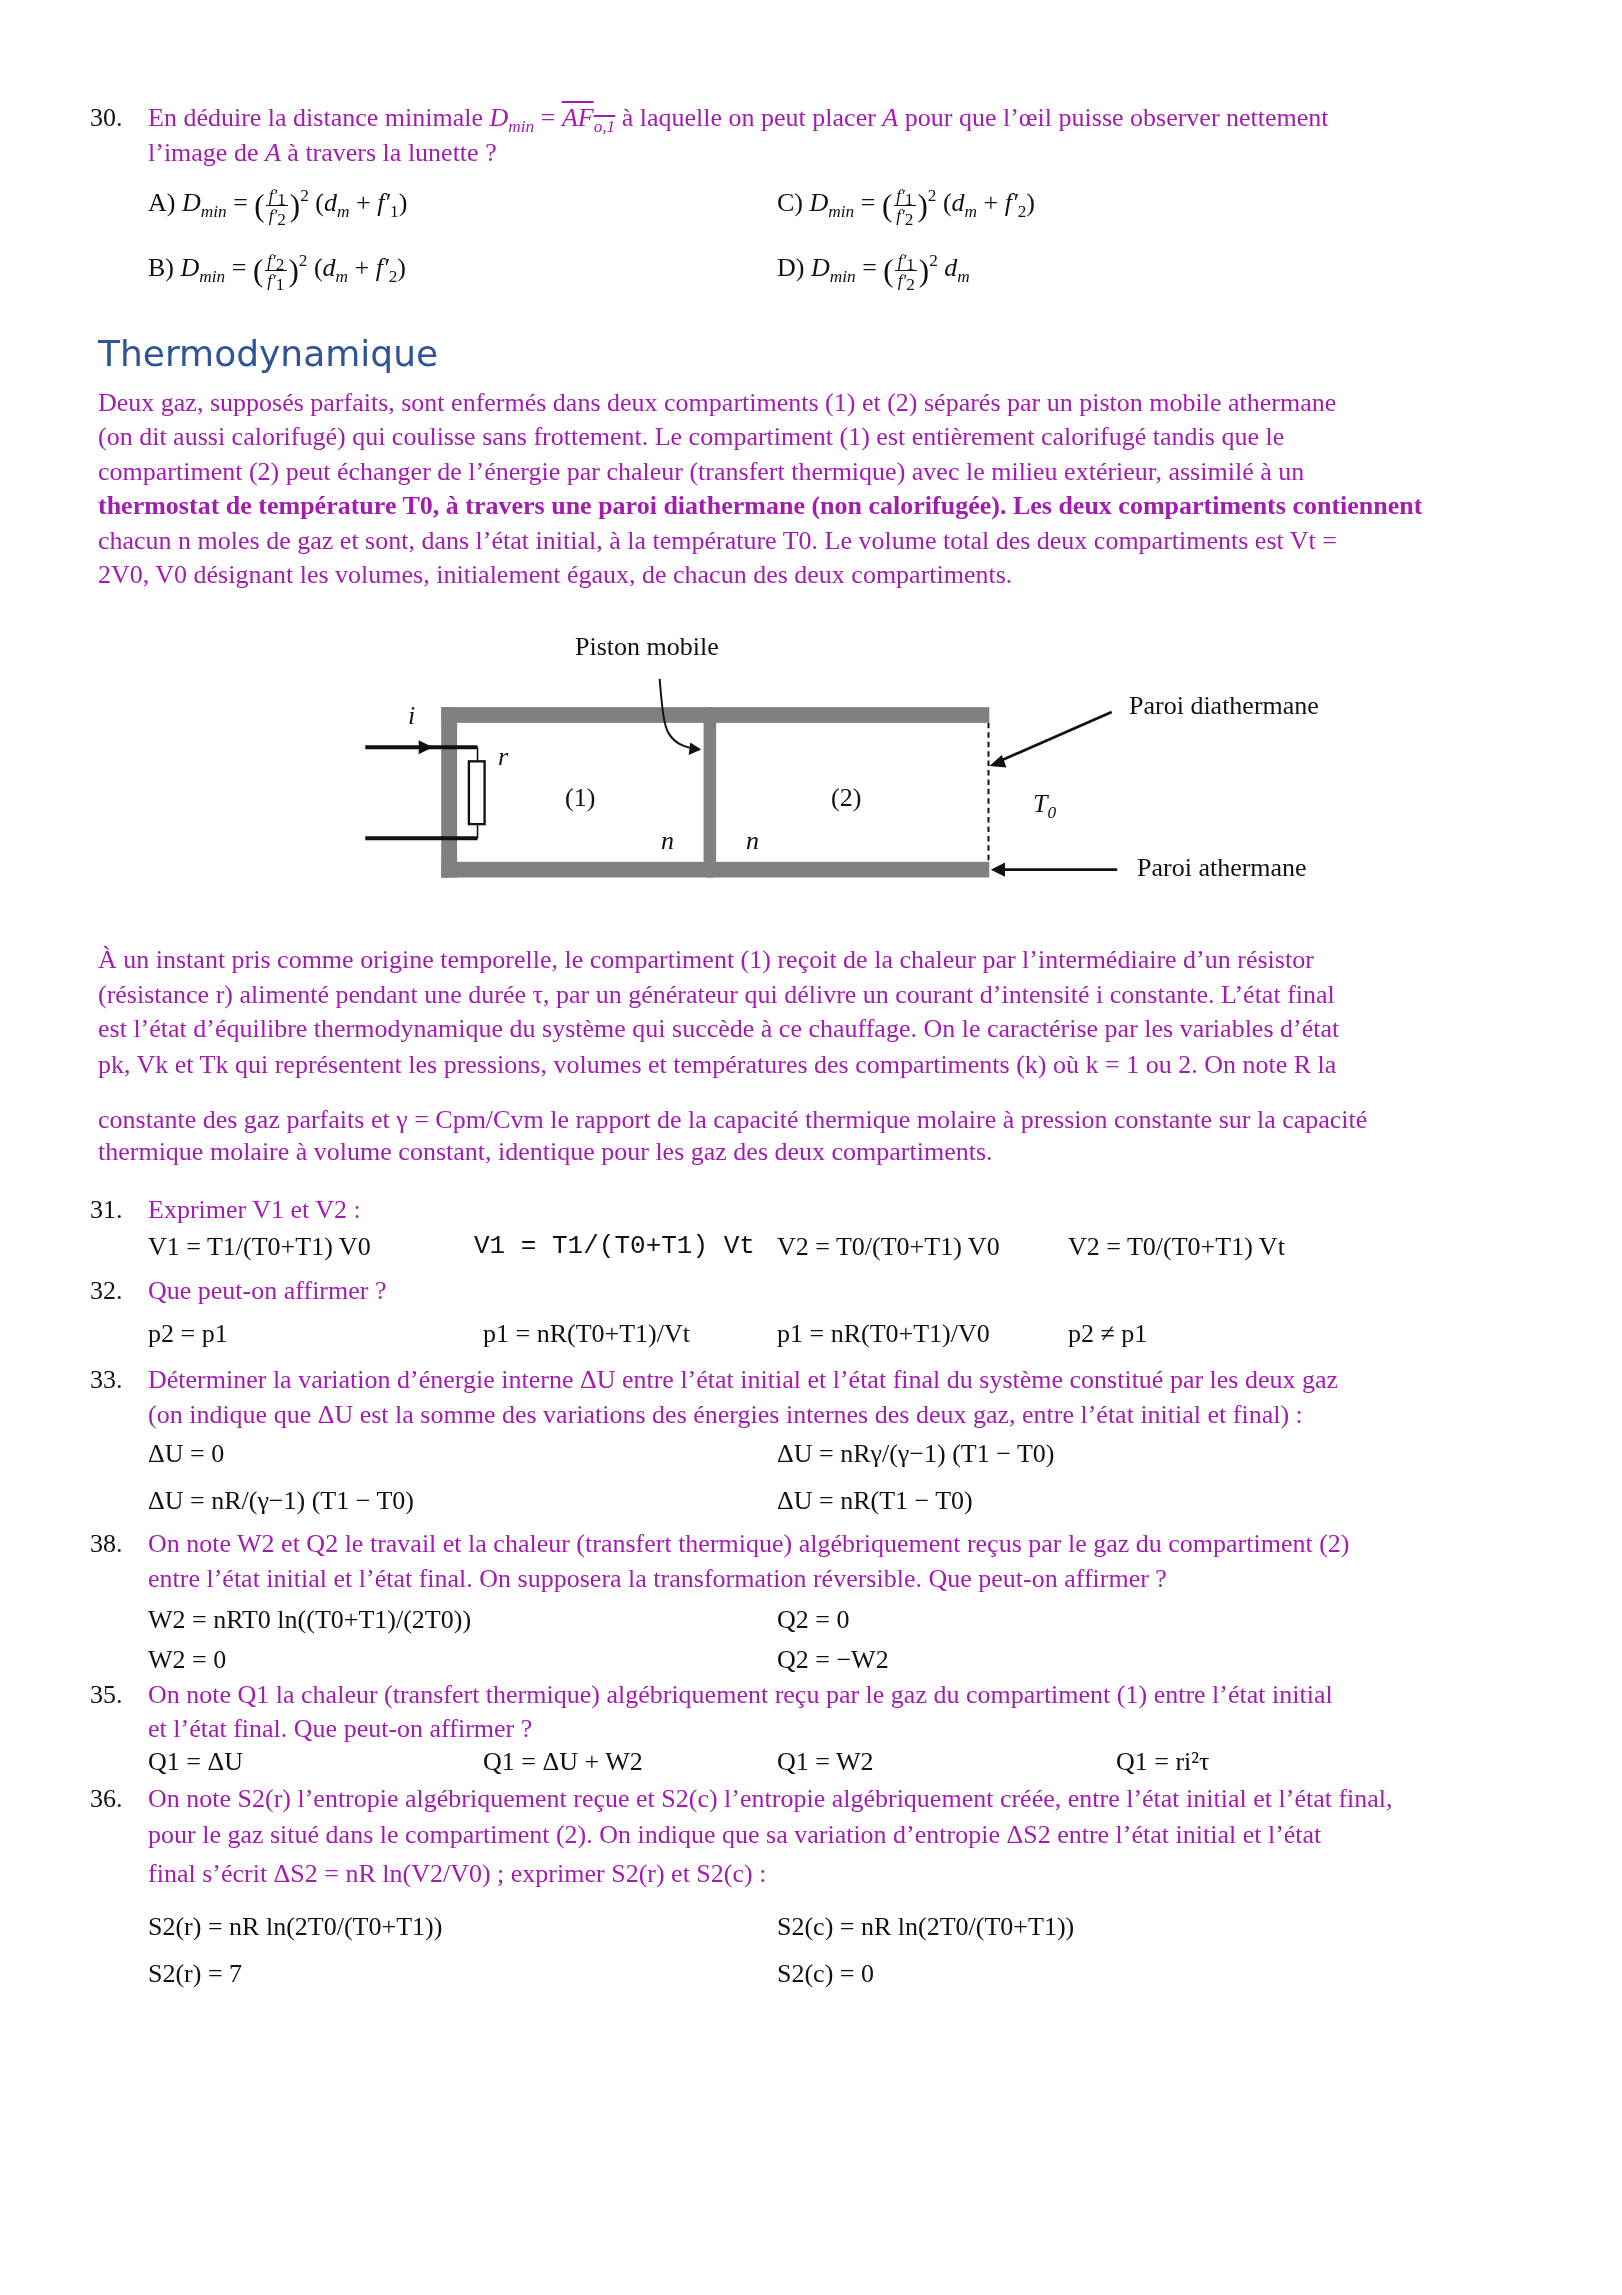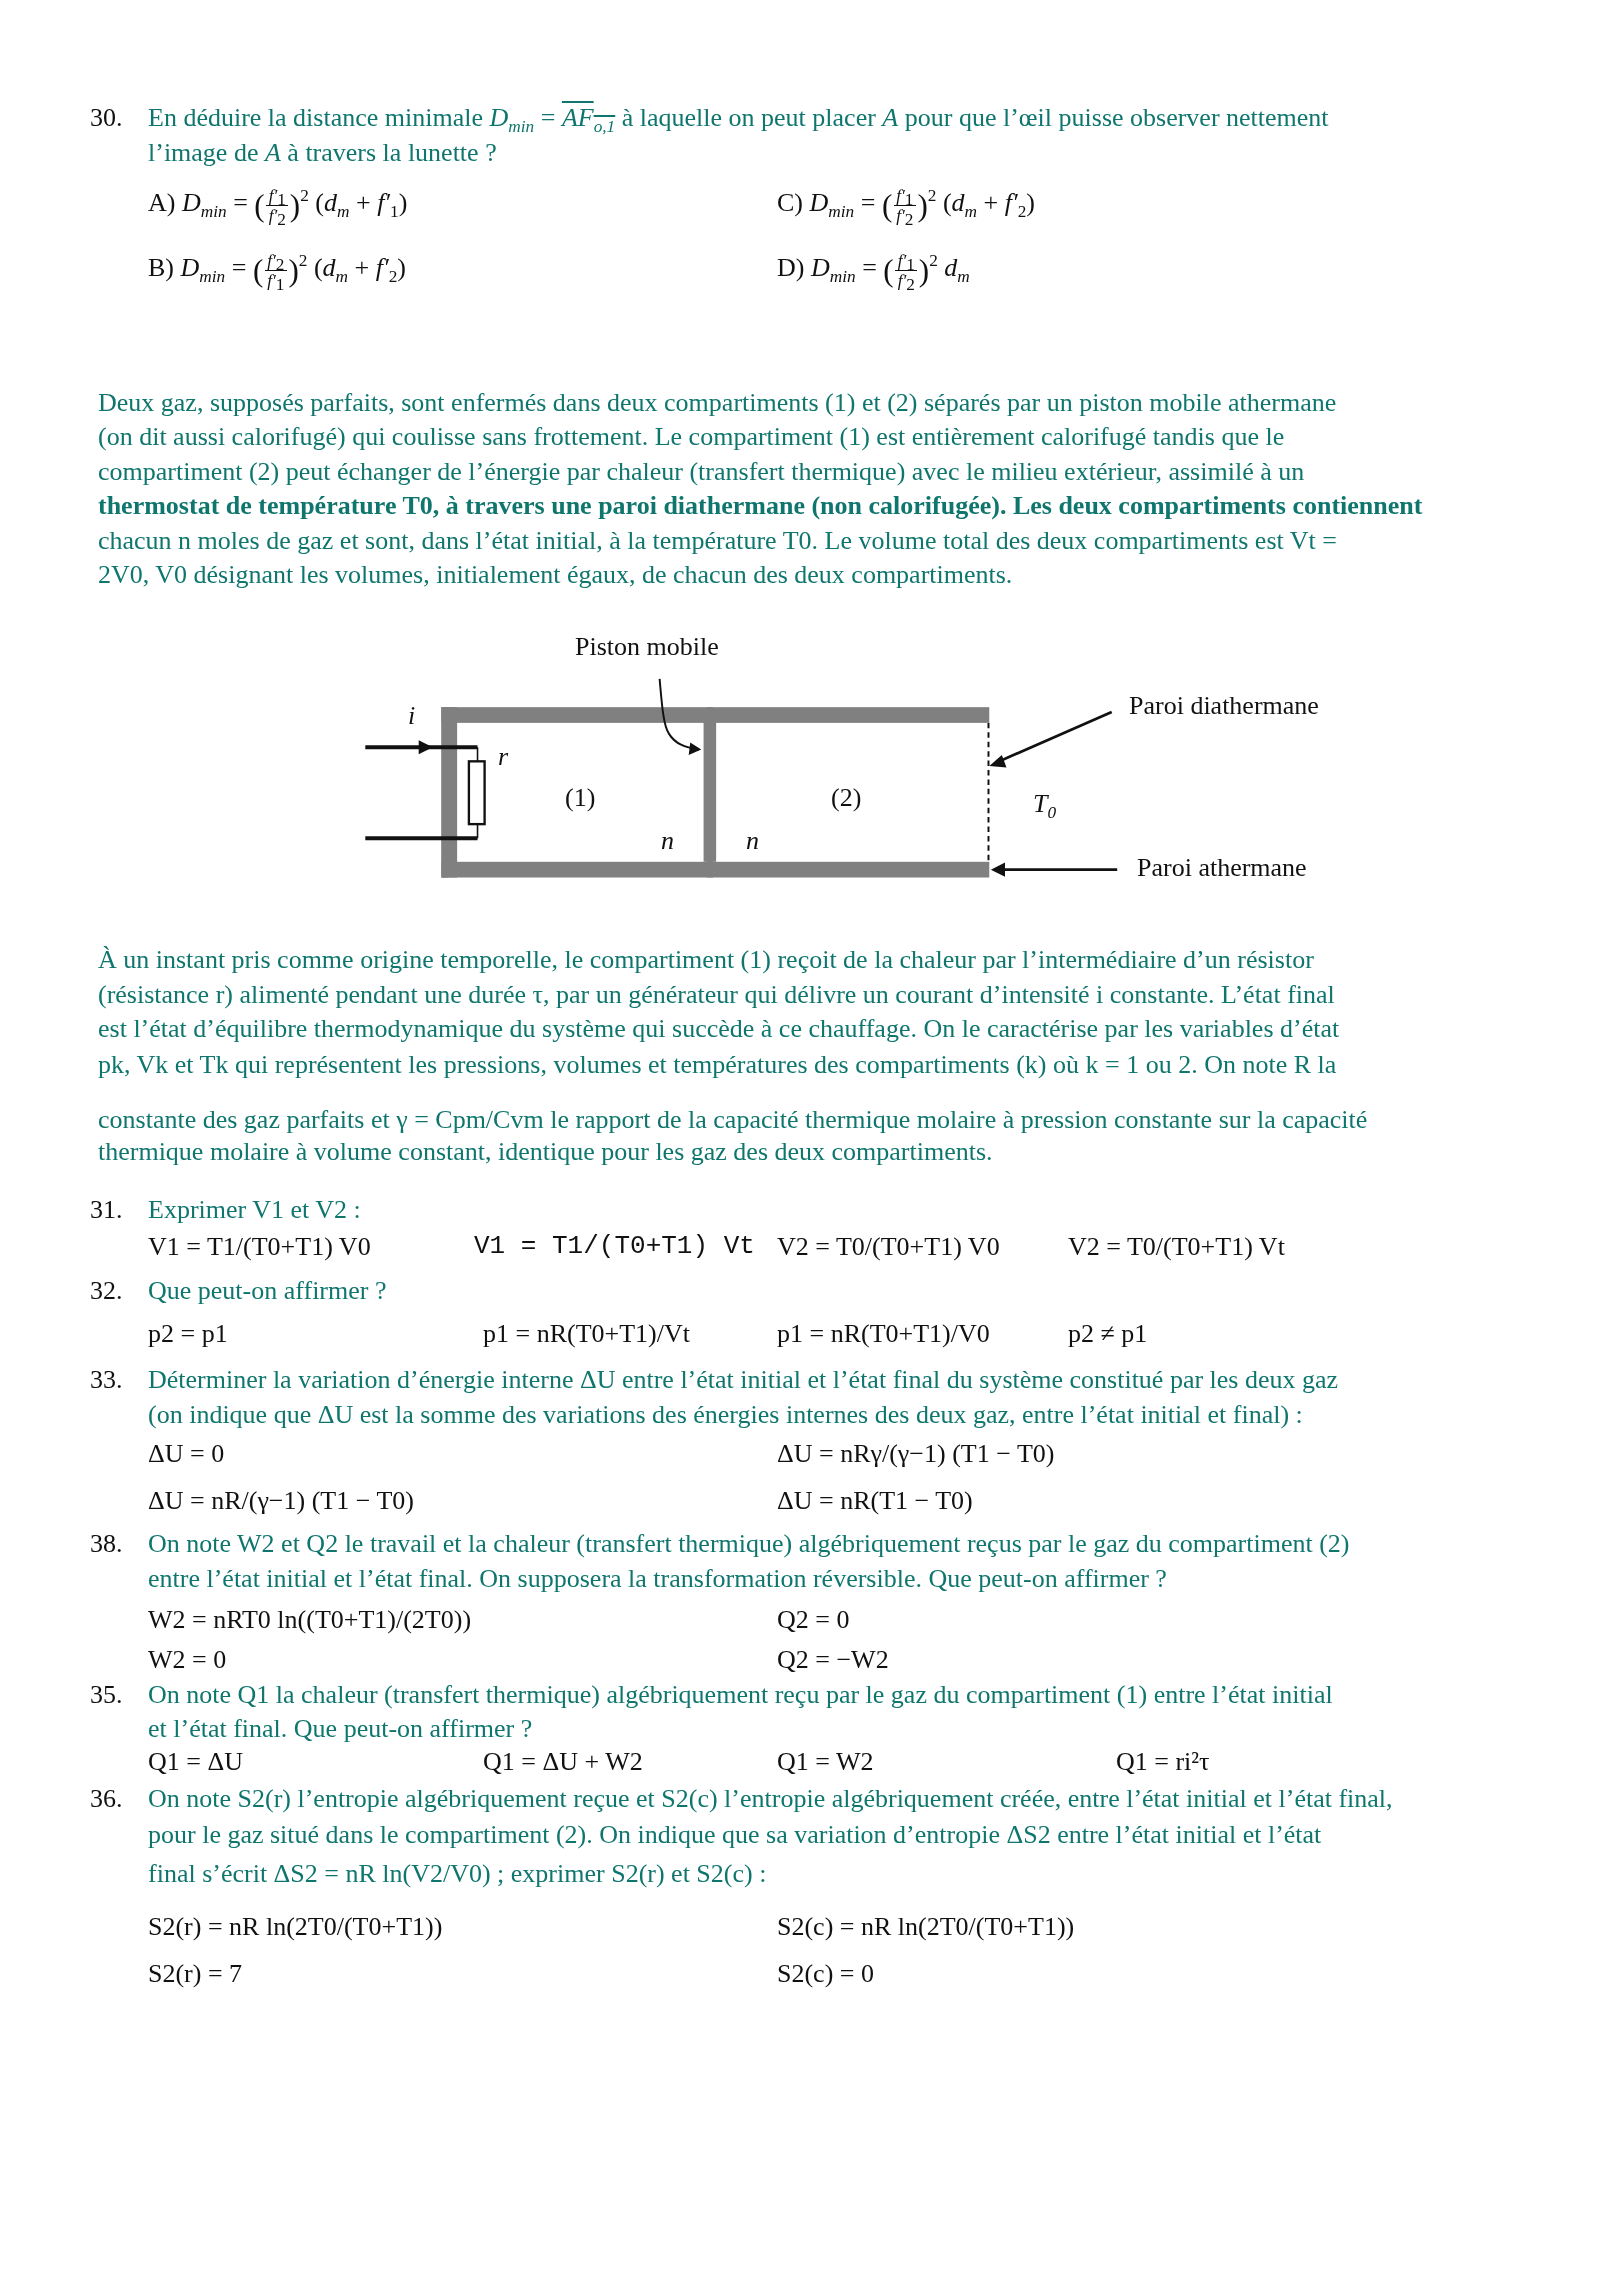--- a/index.html
+++ b/index.html
@@ -7,7 +7,7 @@
          font-family:"DejaVu Serif", "Liberation Serif", serif; color:#111; }
   .page { position:absolute; left:0; top:0; width:1351px; height:2295px; }
   .txt { position:absolute; font-family:"Liberation Serif", "DejaVu Serif", serif;
-         font-size:26px; line-height:35px; color:#0f766e; white-space:nowrap; }
+         font-size:26px; line-height:35px; color:#a21caf; white-space:nowrap; }
   .qnum { position:absolute; font-family:"Liberation Serif", serif; font-size:26px; line-height:35px; }
   .opt { position:absolute; font-family:"Liberation Serif", serif; font-size:26px; line-height:35px; white-space:nowrap; }
   .heading { position:absolute; font-family:"DejaVu Sans", "Liberation Sans", sans-serif;

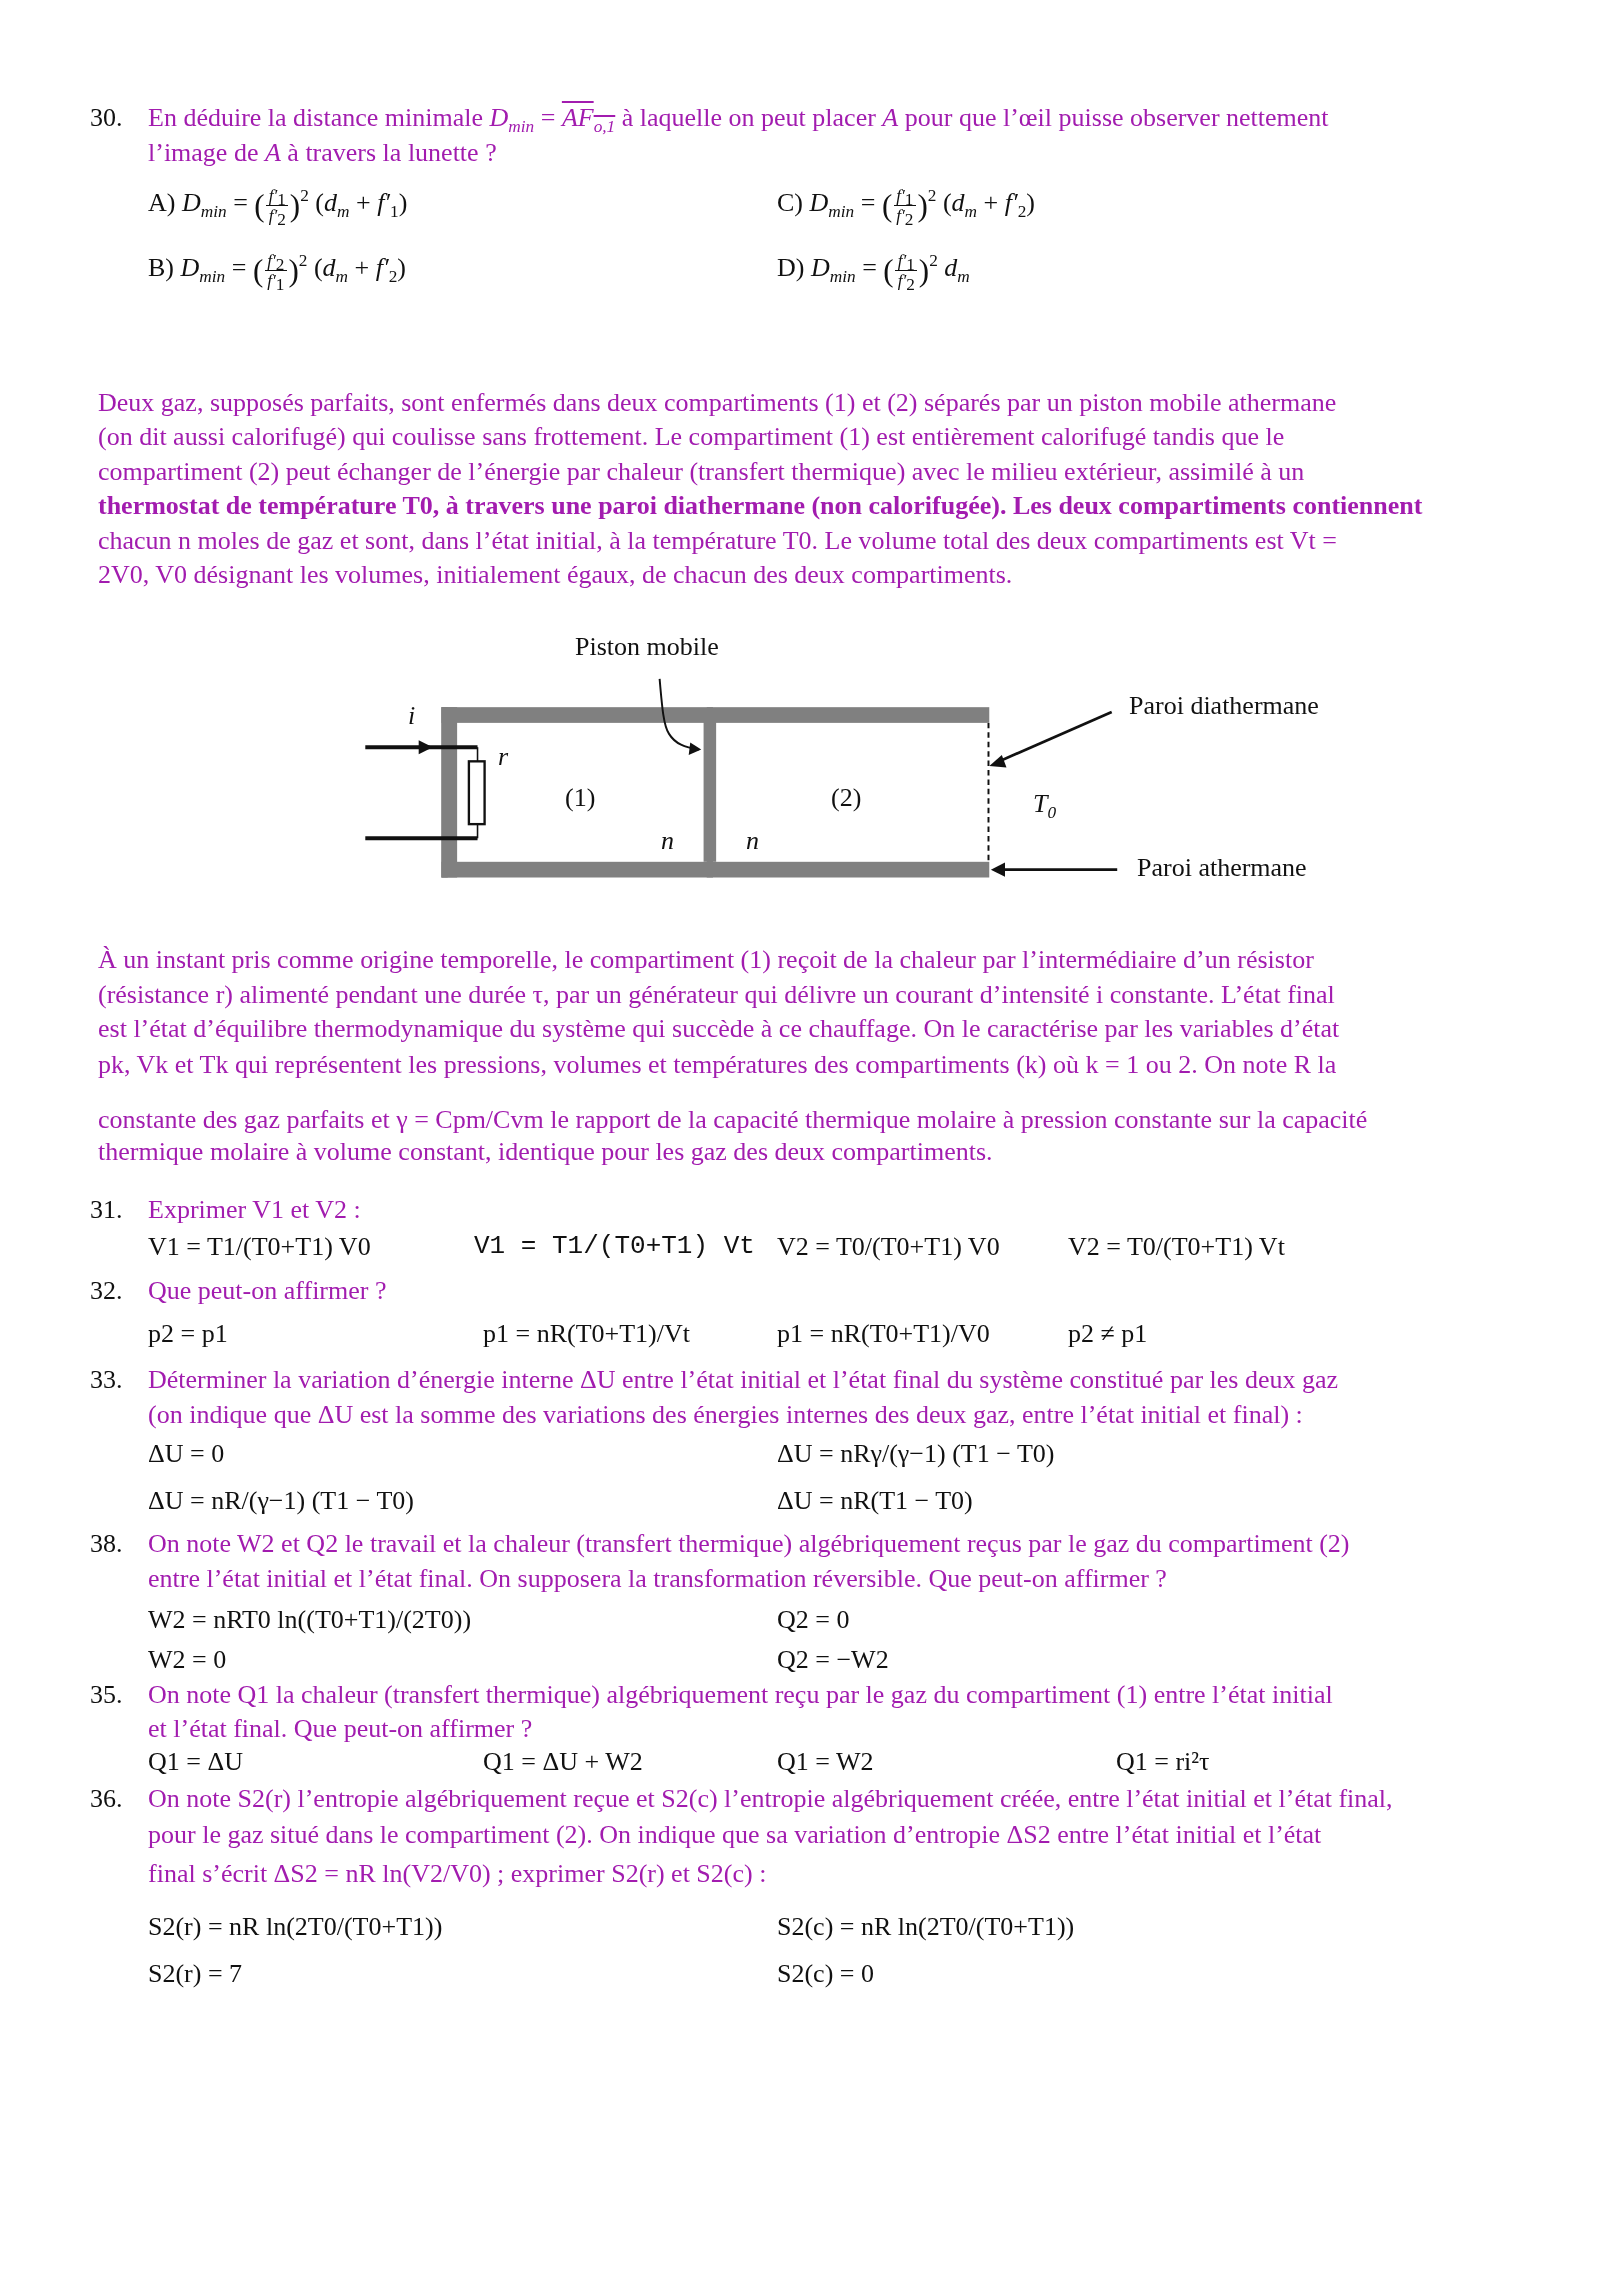--- a/index.html
+++ b/index.html
@@ -36,6 +36,7 @@
     <div class="opt" style="left:777px; top:250px;">D) <i class="m">D<sub>min</sub></i> = <span class="paren">(</span><span class="frac"><span class="num"><i>f′</i><sub>1</sub></span><span class="den"><i>f′</i><sub>2</sub></span></span><span class="paren">)</span><sup>2</sup> <i>d<sub>m</sub></i></div>
   </div>
 
+  <div class="heading" style="left:98px; top:332px;">Thermodynamique</div>
 
   <div>
     <div class="txt" style="left:98px; top:385px; width:1437px;">Deux gaz, supposés parfaits, sont enfermés dans deux compartiments (1) et (2) séparés par un piston mobile athermane</div>

